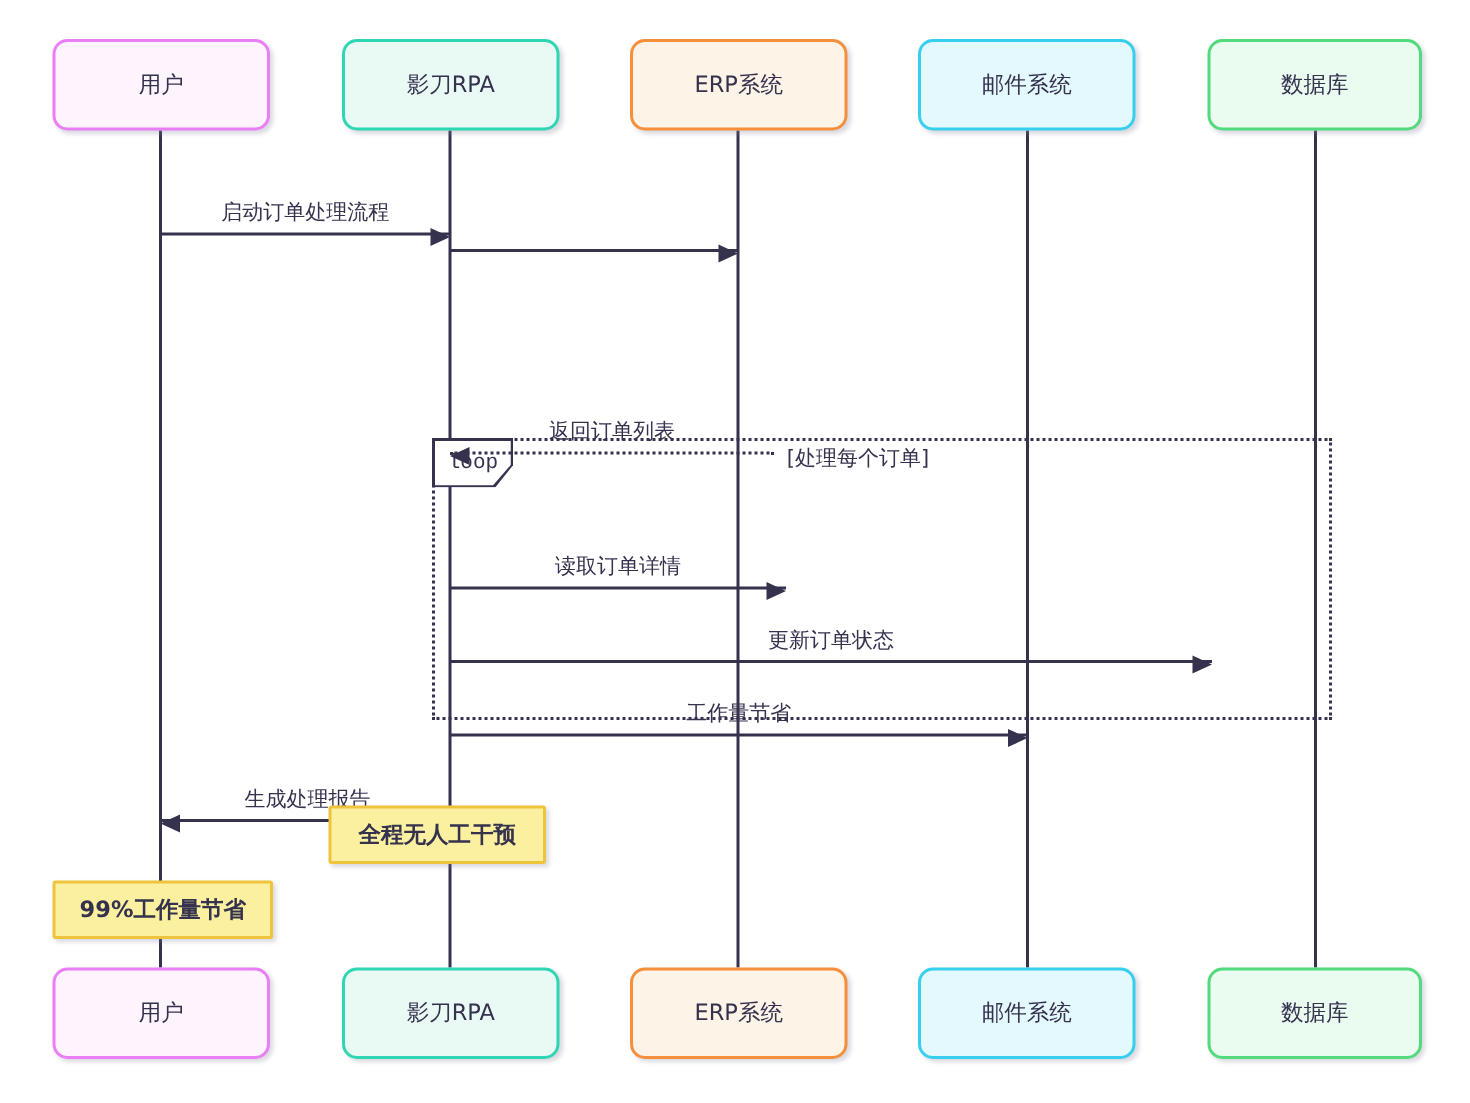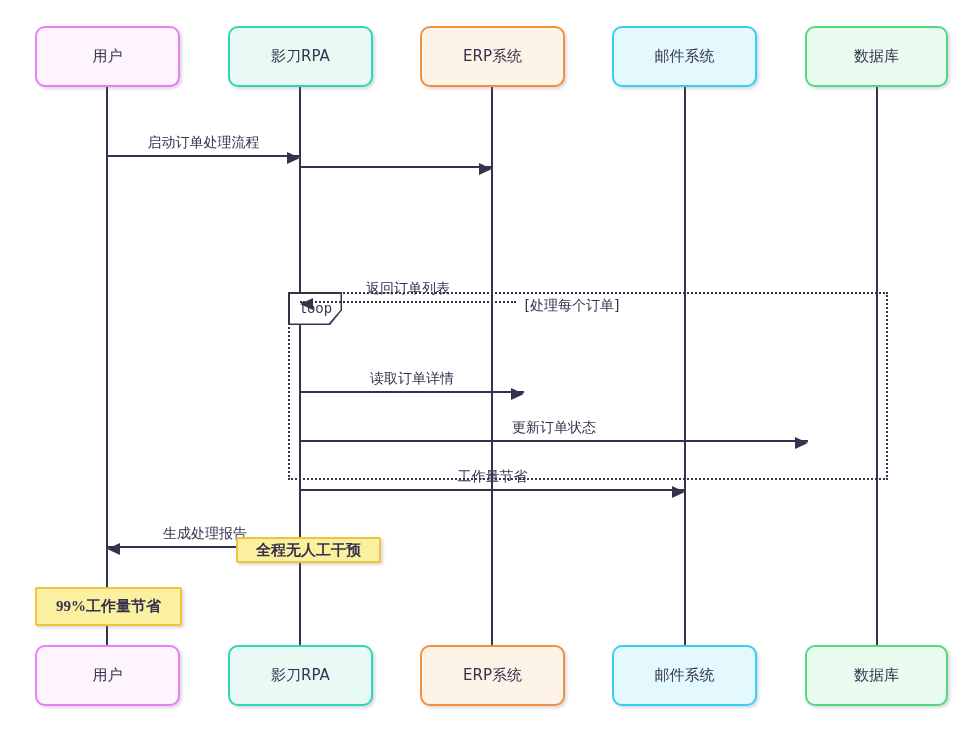--- a/index.html
+++ b/index.html
@@ -106,7 +106,7 @@
     </div>
   </div>
 
-  <div class="note" style="left: 236px; top: 537px; width: 145px; height: 26px; border-color: rgb(238, 196, 60); background-color: rgb(251, 240, 160);">
+  <div class="note" style="left: 219px; top: 537px; width: 145px; height: 39px; border-color: rgb(238, 196, 60); background-color: rgb(251, 240, 160);">
     <span>全程无人工干预</span>
   </div>
   <div class="note" style="left: 35px; top: 587px; width: 147px; height: 39px; border-color: rgb(238, 196, 60); background-color: rgb(251, 240, 160); font-family: Liberation Serif, serif;">

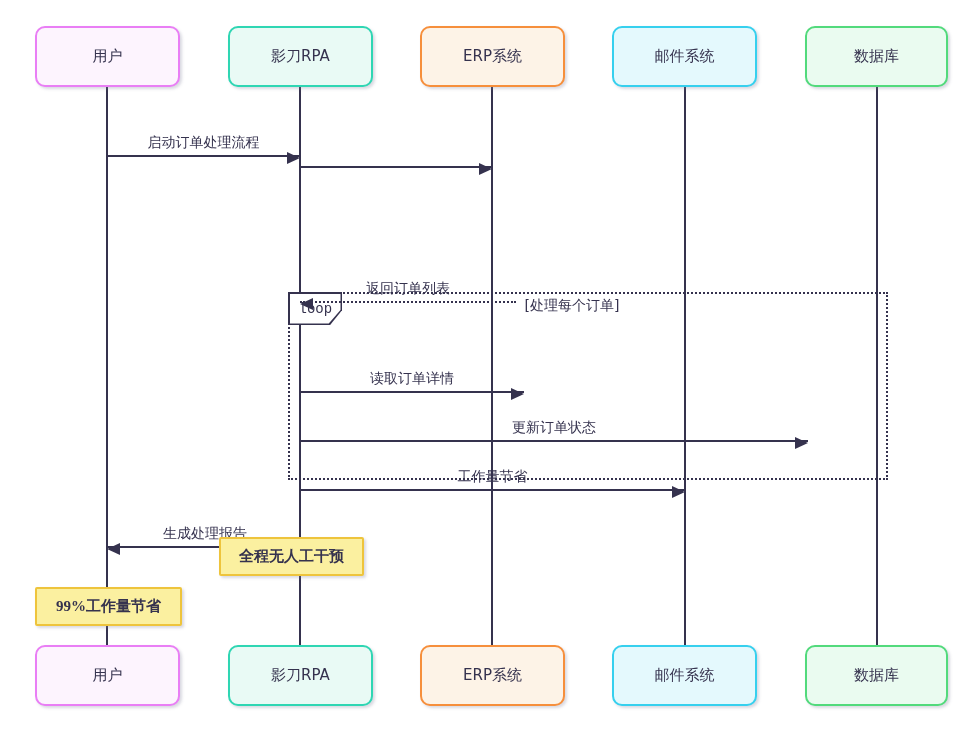--- a/index.html
+++ b/index.html
@@ -109,7 +109,7 @@
   <div class="note" style="left: 219px; top: 537px; width: 145px; height: 39px; border-color: rgb(238, 196, 60); background-color: rgb(251, 240, 160);">
     <span>全程无人工干预</span>
   </div>
-  <div class="note" style="left: 35px; top: 587px; width: 147px; height: 39px; border-color: rgb(238, 196, 60); background-color: rgb(251, 240, 160); font-family: Liberation Serif, serif;">
+  <div class="note" style="left: 35px; top: 587px; width: 147px; height: 39px; border-color: rgb(238, 196, 60); background-color: rgb(251, 240, 160);">
     <span>99%工作量节省</span>
   </div>
 

